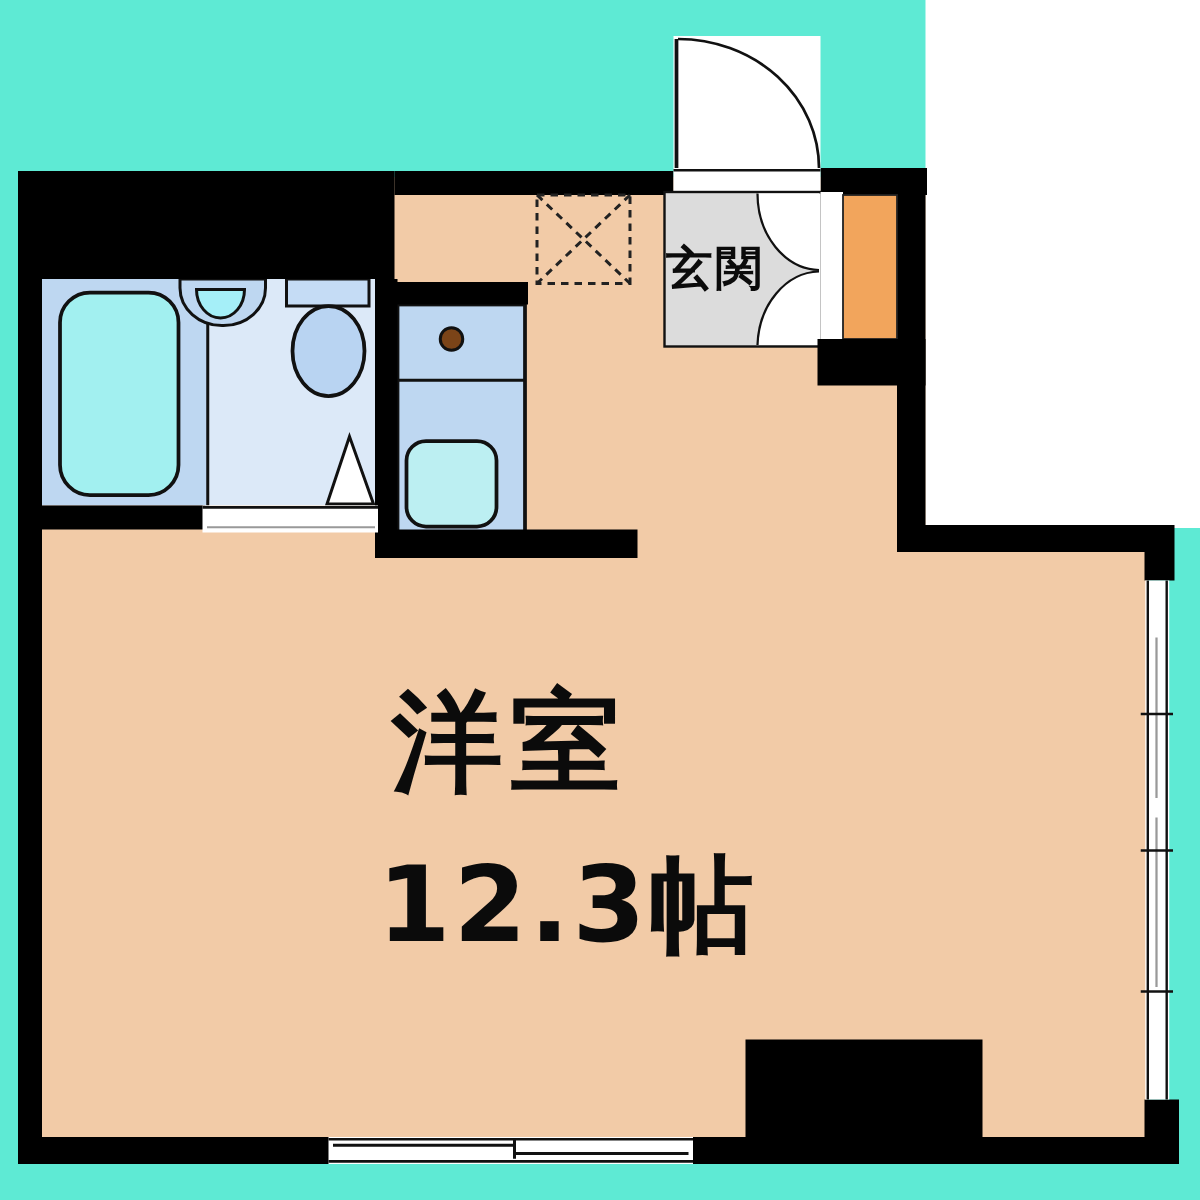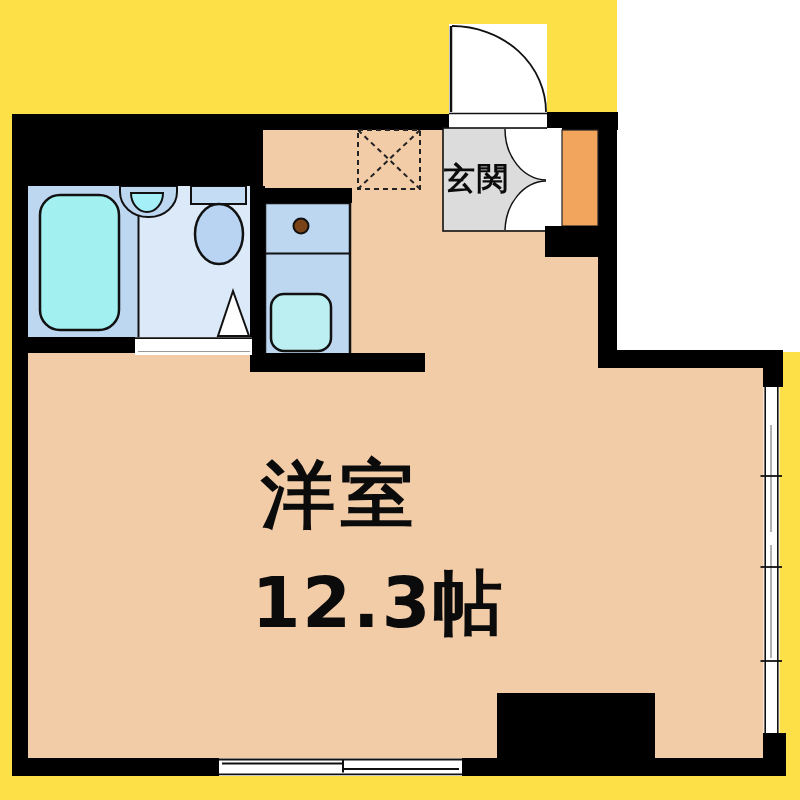--- a/index.html
+++ b/index.html
@@ -3,7 +3,7 @@
 <meta charset="utf-8">
 <style>
   html,body{margin:0;padding:0;background:#ffffff;}
-  #stage{position:relative;width:800px;height:800px;background:#fde047;overflow:hidden;
+  #stage{position:relative;width:800px;height:800px;background:#5eead4;overflow:hidden;
          font-family:"DejaVu Sans","Liberation Sans",sans-serif;}
   svg{display:block;}
   text{font-family:"DejaVu Sans","Liberation Sans",sans-serif;font-weight:bold;fill:#0b0b0b;}

